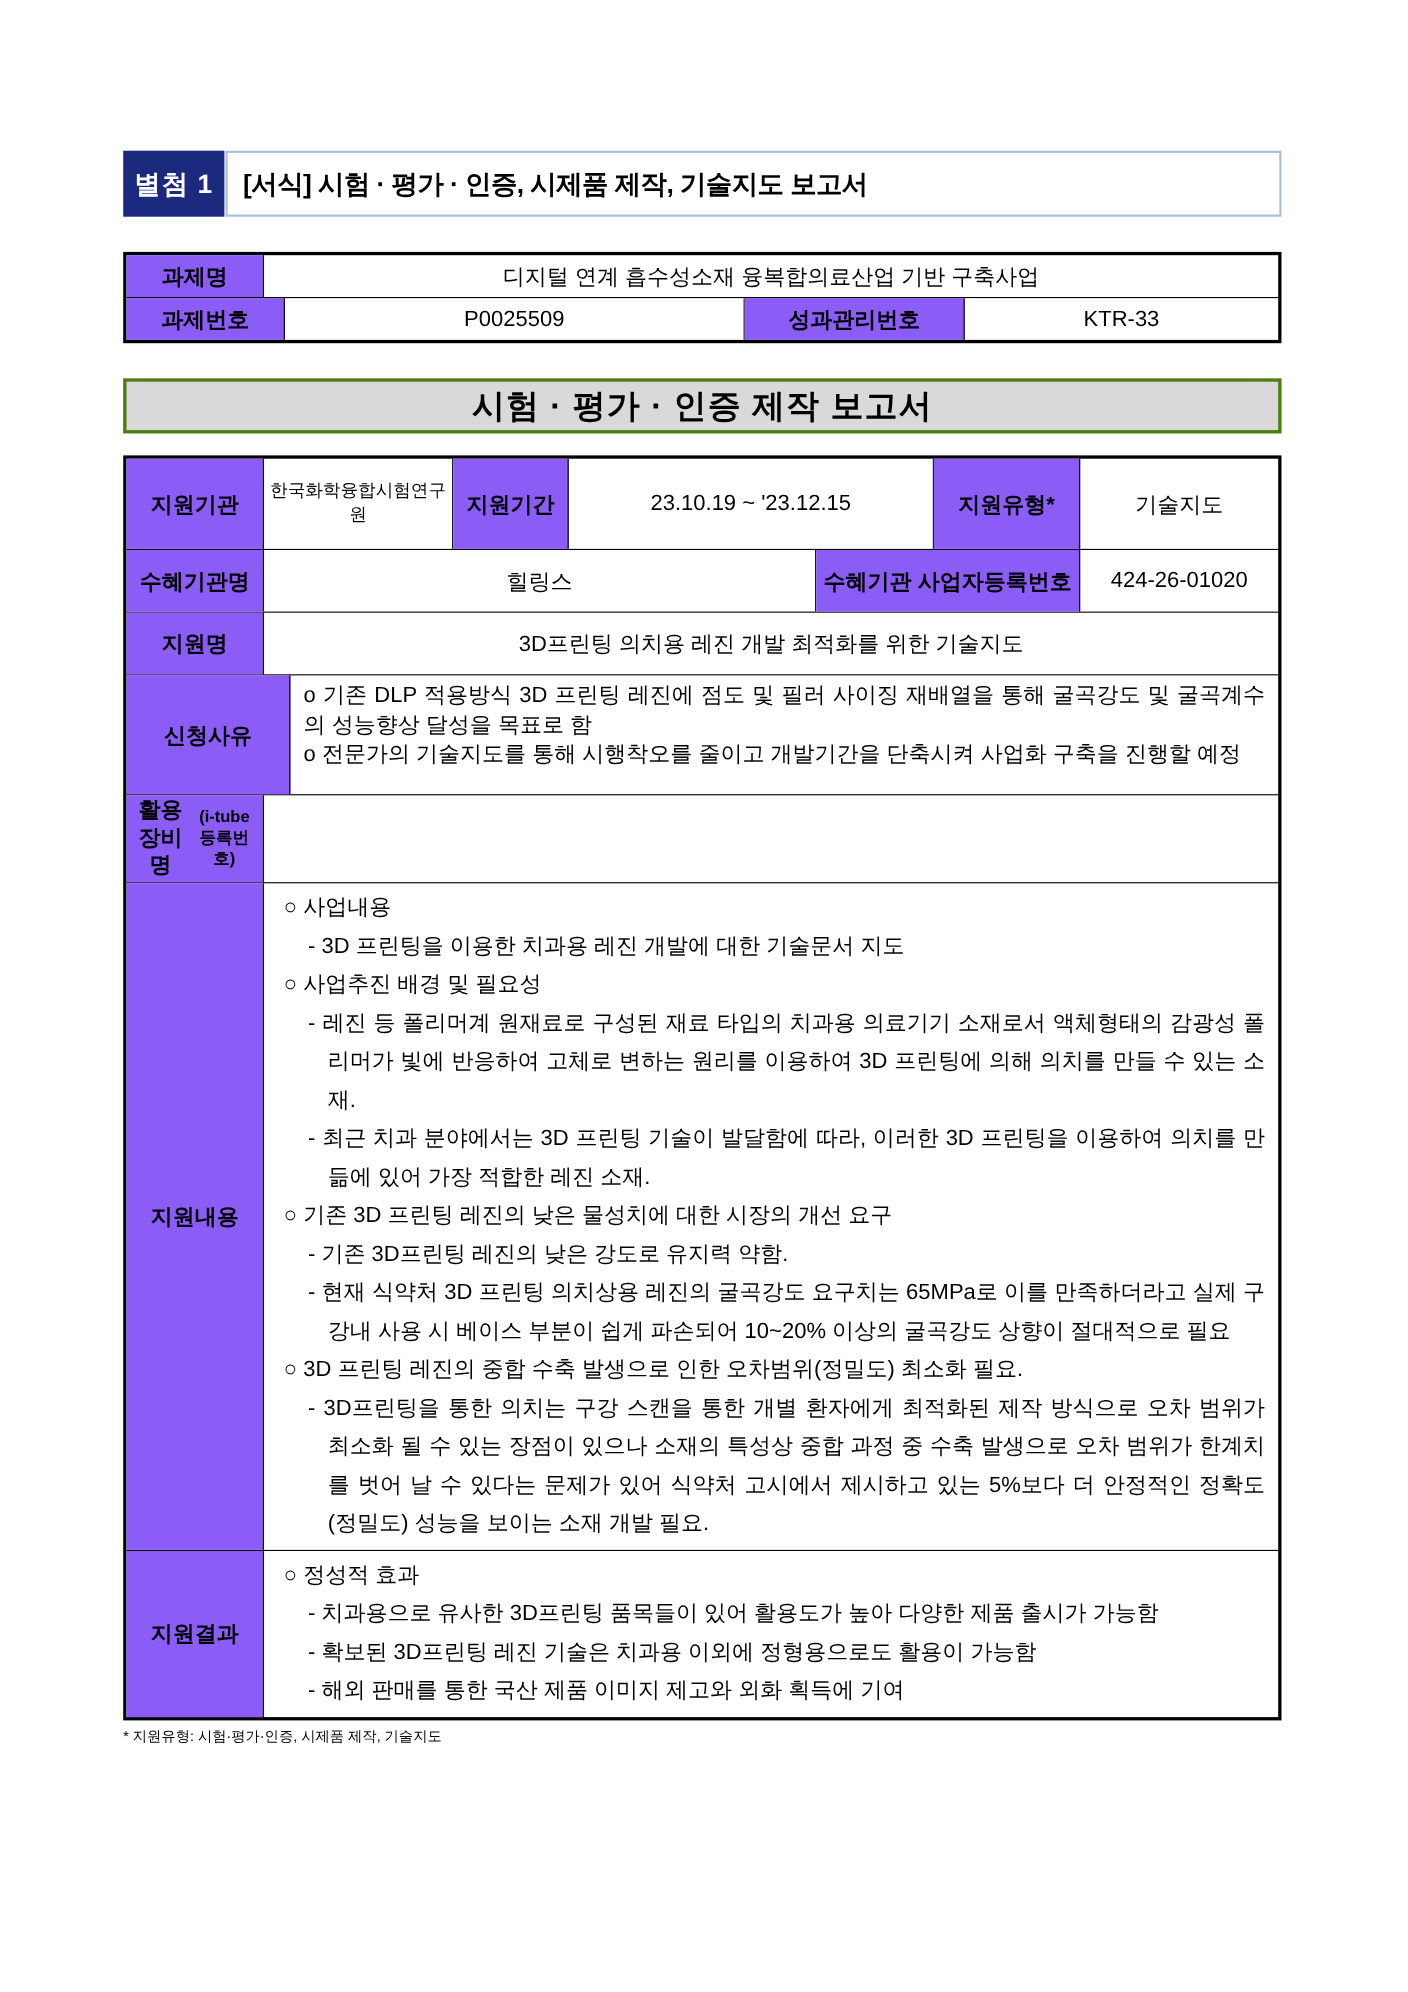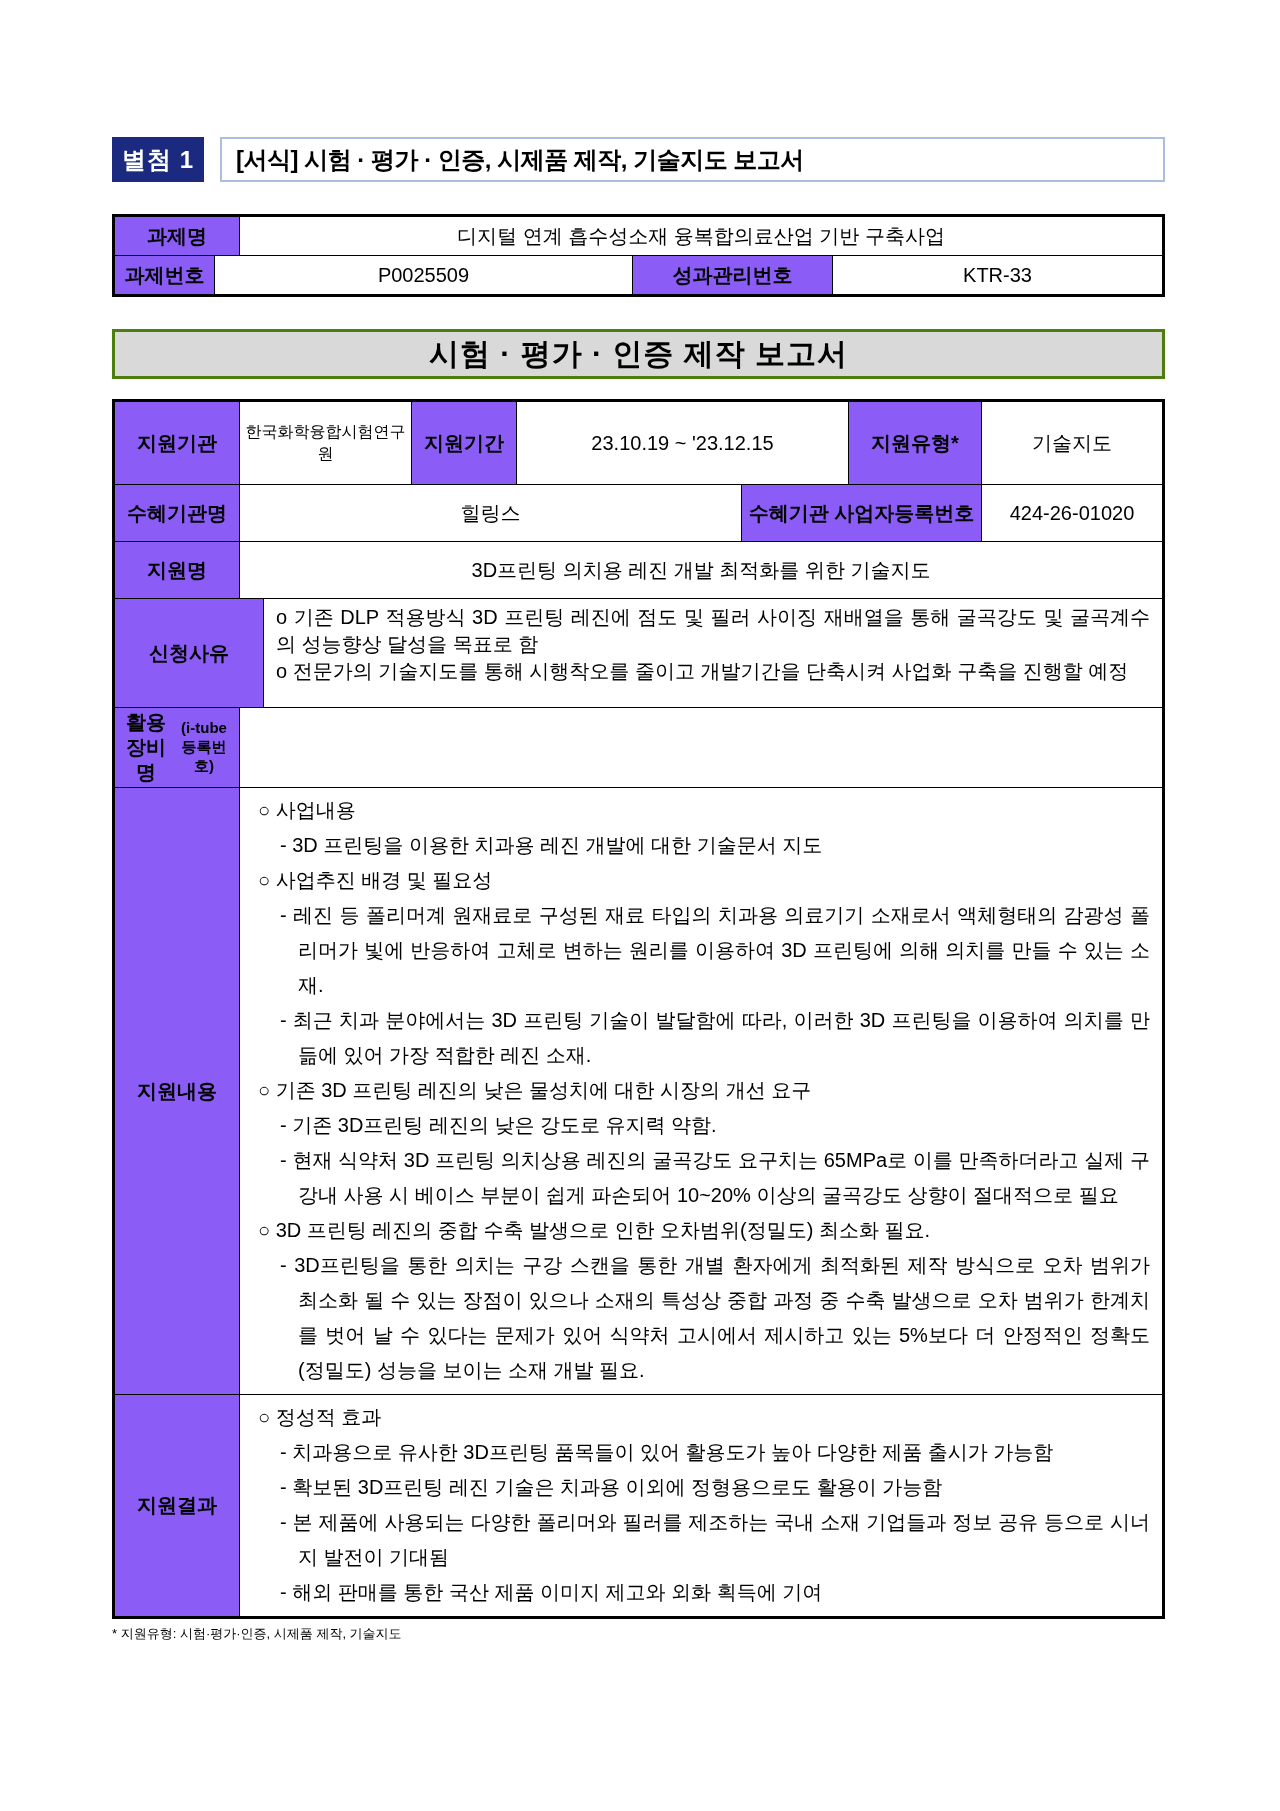--- a/index.html
+++ b/index.html
@@ -12,7 +12,7 @@
   .content { width:1053px; }
 
   
-  .hdr-row { display:flex; align-items:stretch; gap:16px; height:45px; margin-bottom:32px; }
+  .hdr-row { display:flex; align-items:stretch; gap:1px; height:60px; margin-bottom:32px; }
   .badge {
     background:#1b2a7e; color:#fff; font-weight:bold; font-size:24px;
     width:92px; display:flex; align-items:center; justify-content:center; letter-spacing:1px;

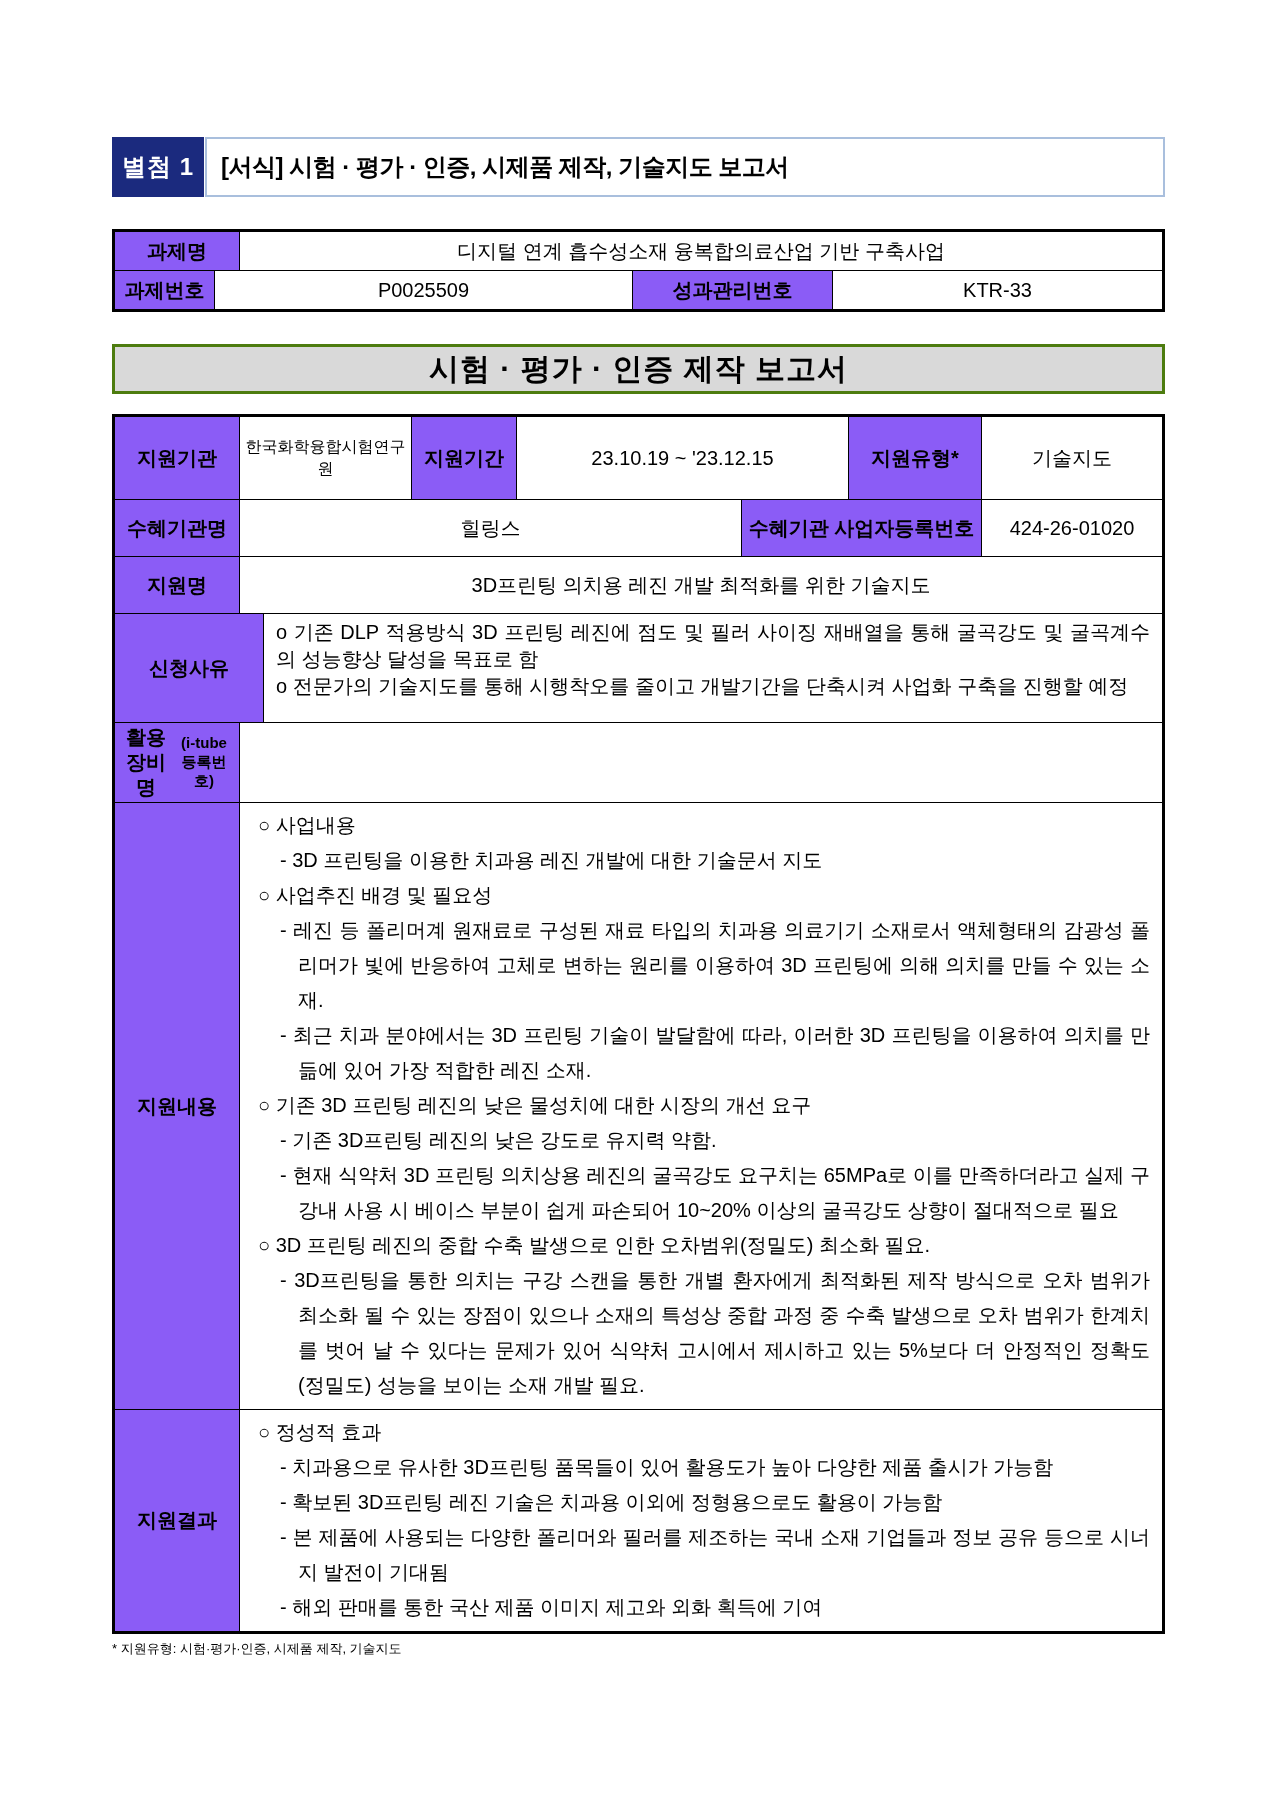--- a/index.html
+++ b/index.html
@@ -81,7 +81,7 @@
         <div class="c grow">디지털 연계 흡수성소재 융복합의료산업 기반 구축사업</div>
       </div>
       <div class="r">
-        <div class="c lab" style="width:100px">과제번호</div>
+        <div class="c lab" style="width:144px">과제번호</div>
         <div class="c" style="width:418px">P0025509</div>
         <div class="c lab" style="width:200px">성과관리번호</div>
         <div class="c grow">KTR-33</div>

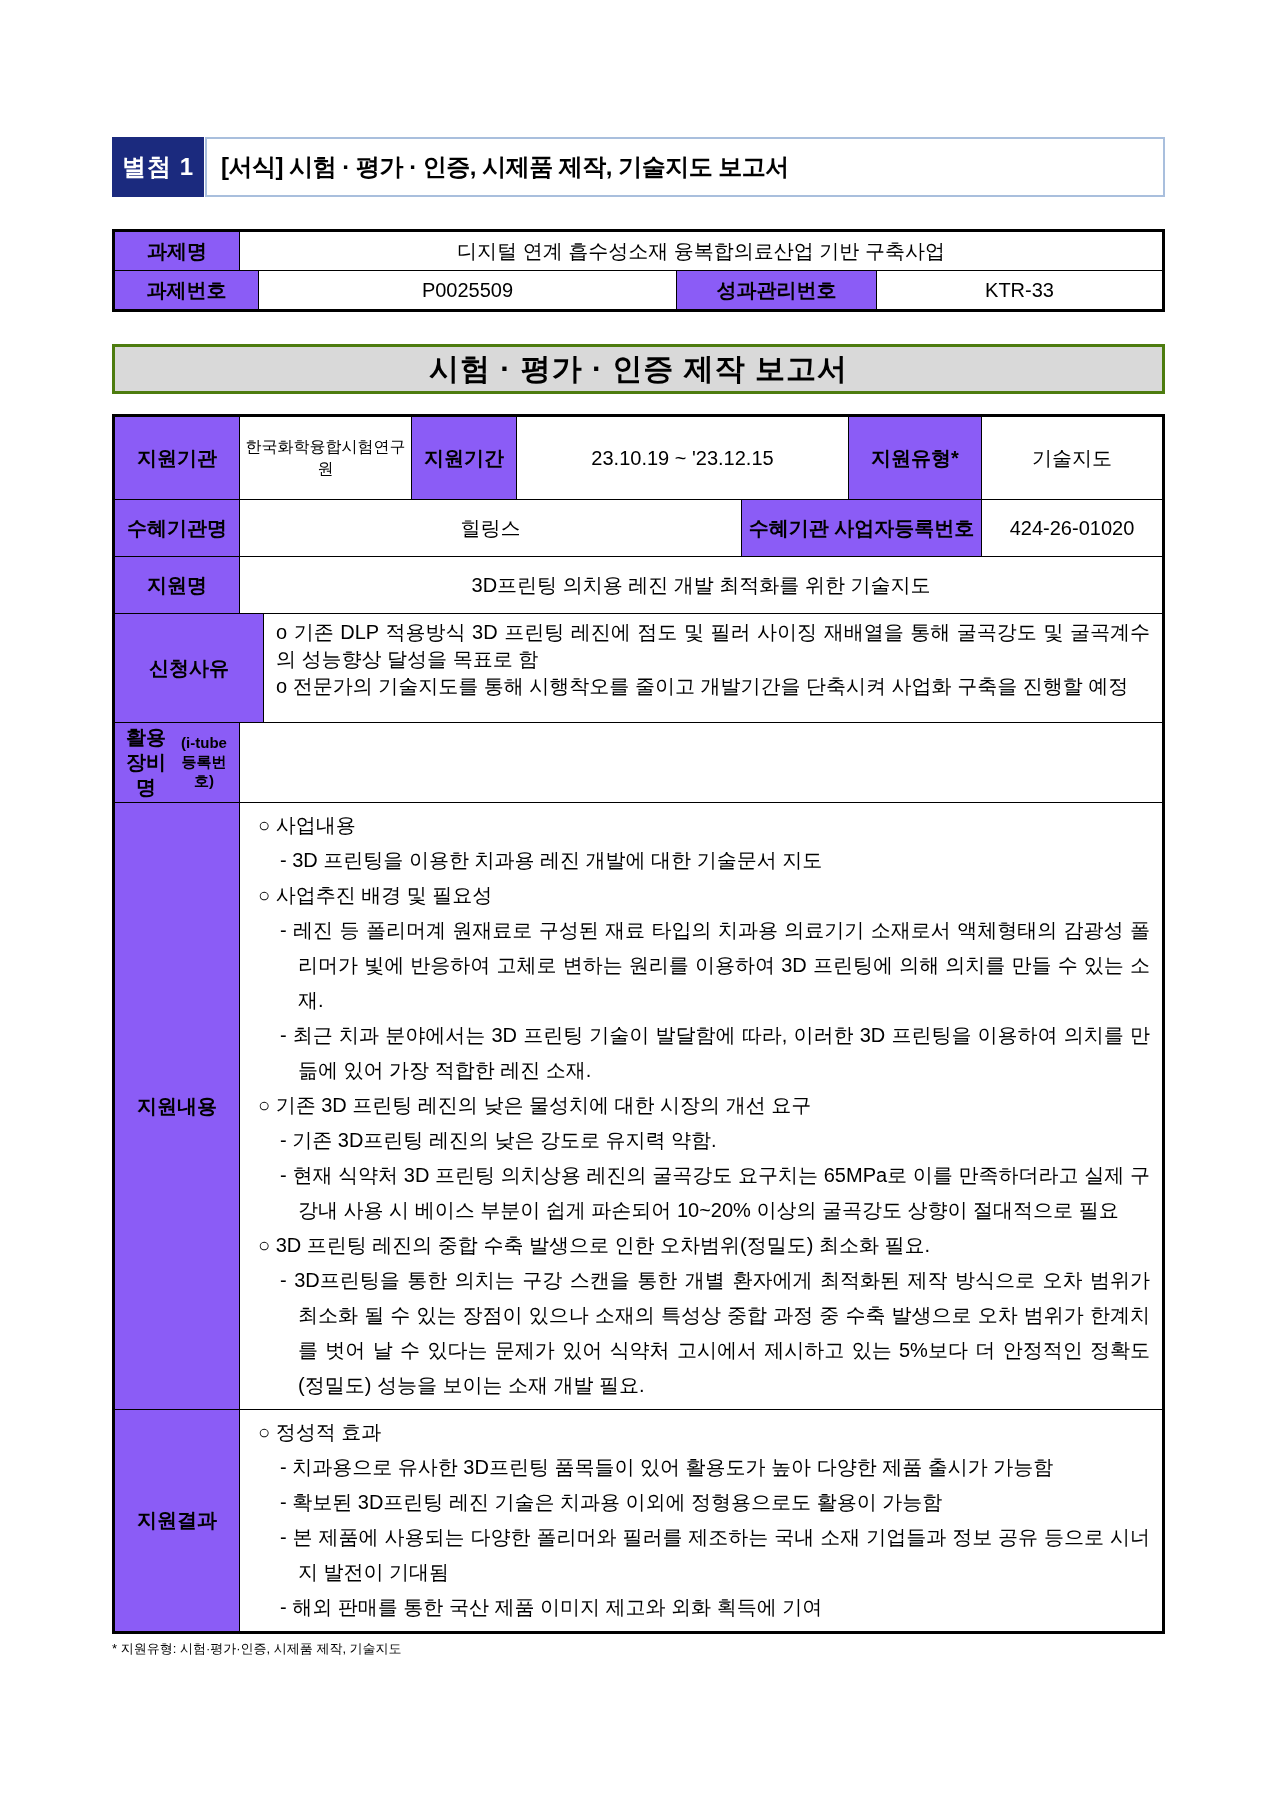--- a/index.html
+++ b/index.html
@@ -151,7 +151,6 @@
             <div class="li circle">○ 정성적 효과</div>
             <div class="li dash">- 치과용으로 유사한 3D프린팅 품목들이 있어 활용도가 높아 다양한 제품 출시가 가능함</div>
             <div class="li dash">- 확보된 3D프린팅 레진 기술은 치과용 이외에 정형용으로도 활용이 가능함</div>
-            <div class="li dash">- 본 제품에 사용되는 다양한 폴리머와 필러를 제조하는 국내 소재 기업들과 정보 공유 등으로 시너지 발전이 기대됨</div>
             <div class="li dash">- 해외 판매를 통한 국산 제품 이미지 제고와 외화 획득에 기여</div>
           </div>
       </div>

